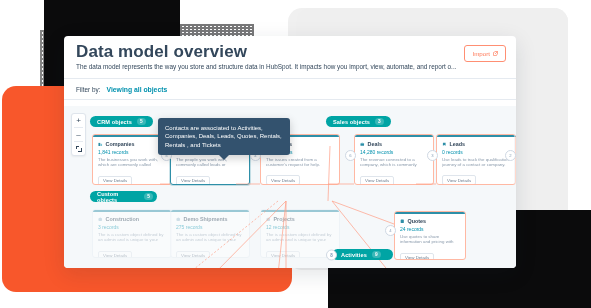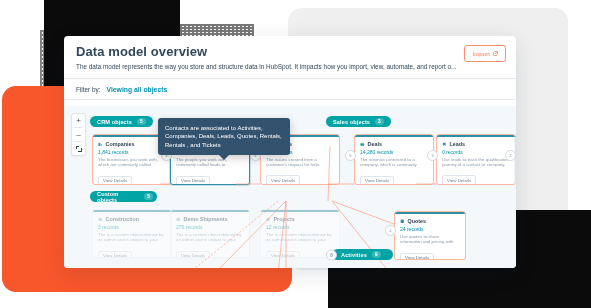--- a/index.html
+++ b/index.html
@@ -74,7 +74,7 @@
   }
   .app-header{padding:9px 12px 7px 12px;position:relative;}
   .app-title{
-    font-size:13px;font-weight:700;color:#33475b;letter-spacing:.1px;
+    font-size:17px;font-weight:700;color:#33475b;letter-spacing:.1px;
     margin:0 0 4px 0;line-height:13px;
   }
   .app-sub{

